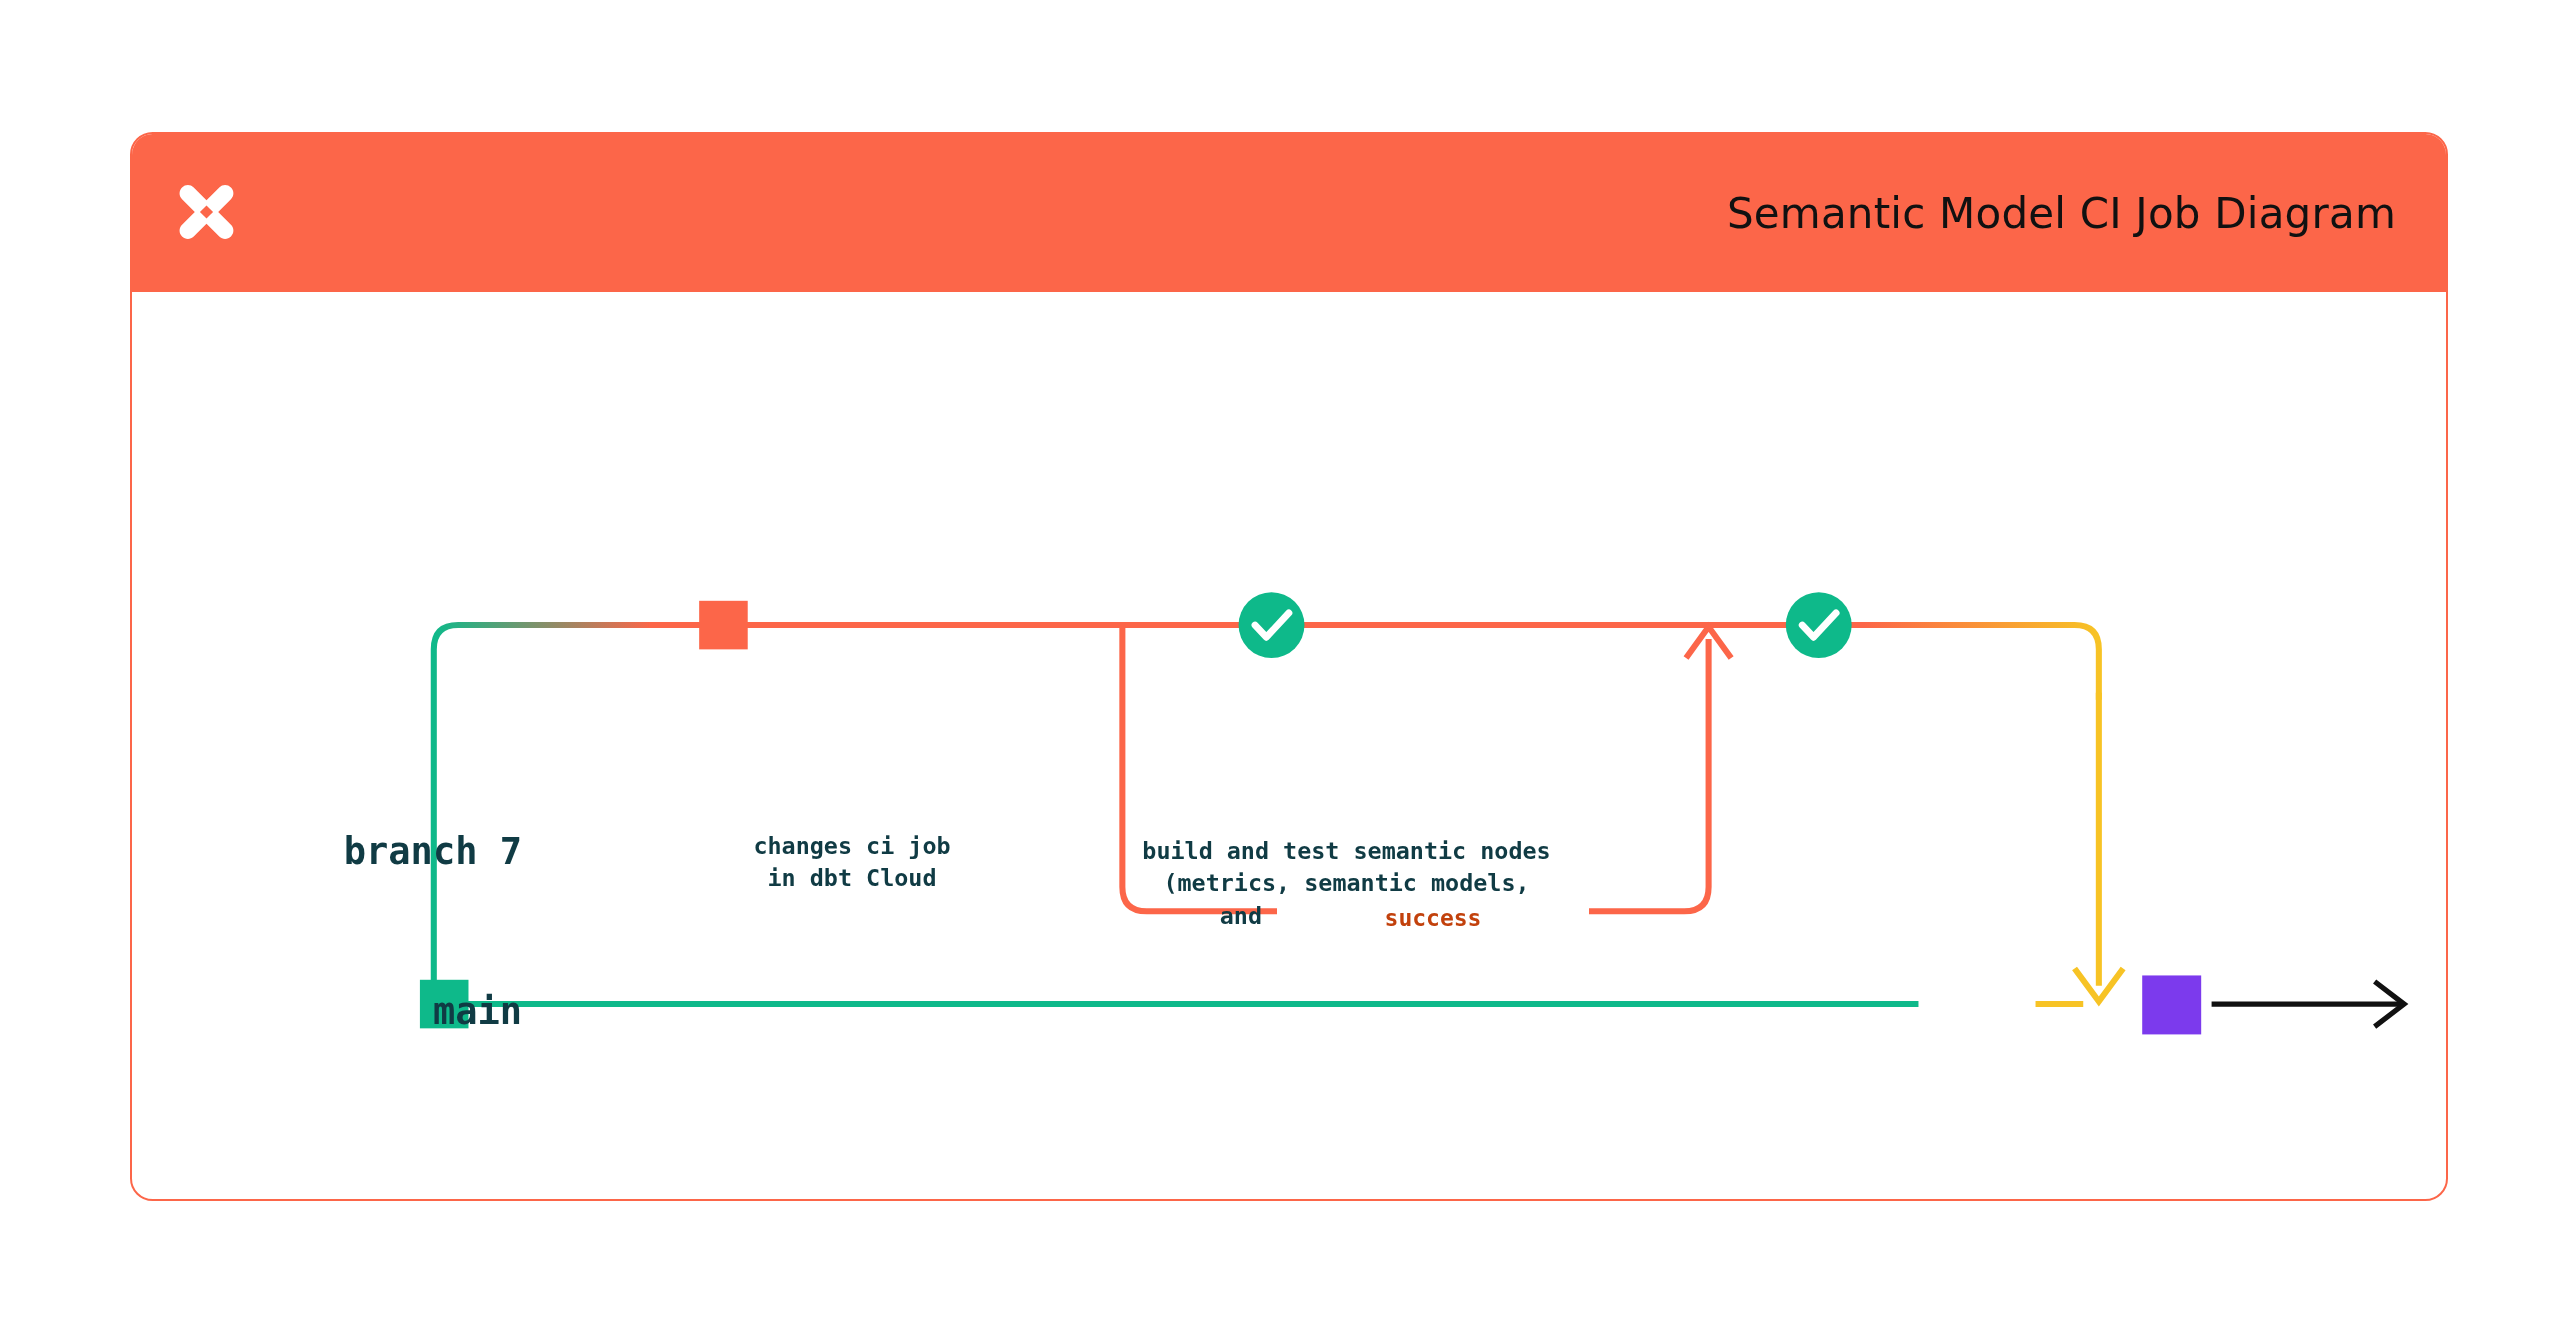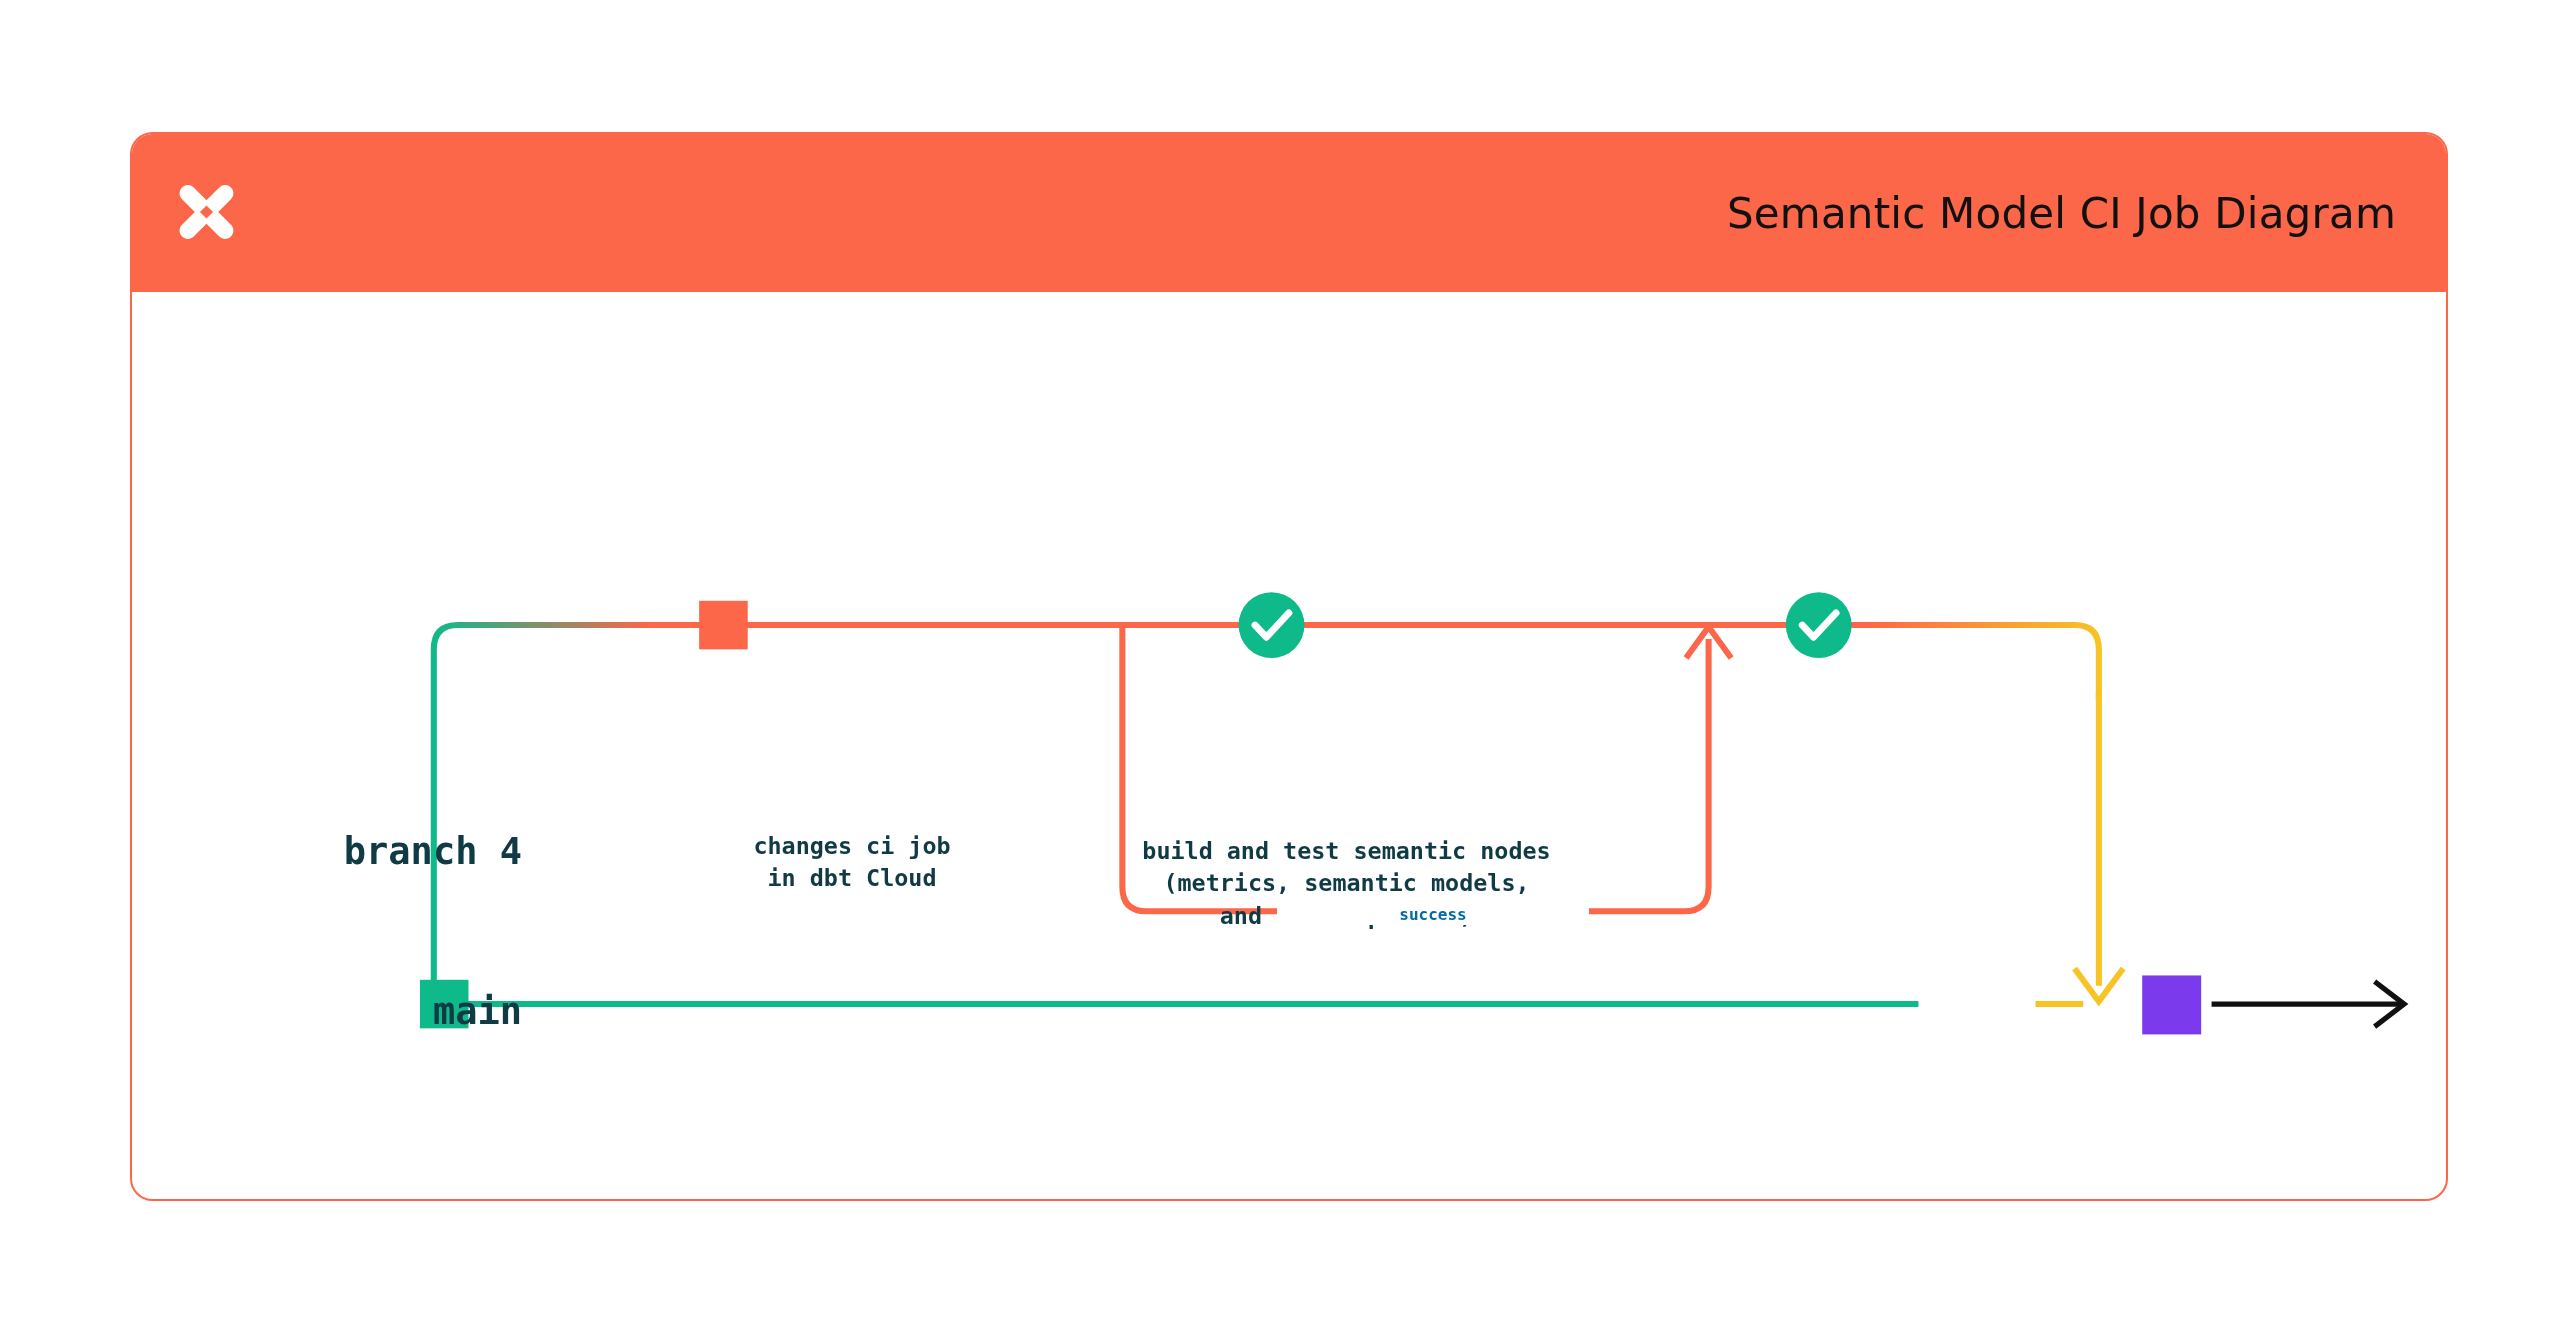--- a/index.html
+++ b/index.html
@@ -183,7 +183,7 @@
         <rect x="2318" y="788" width="68" height="68" fill="#7c3aed"></rect>
       </svg>
 
-      <div class="lane-label lane-branch">branch 4</div>
+      <div class="lane-label lane-branch">branch 7</div>
 
       <div class="lane-label lane-main">main</div>
 

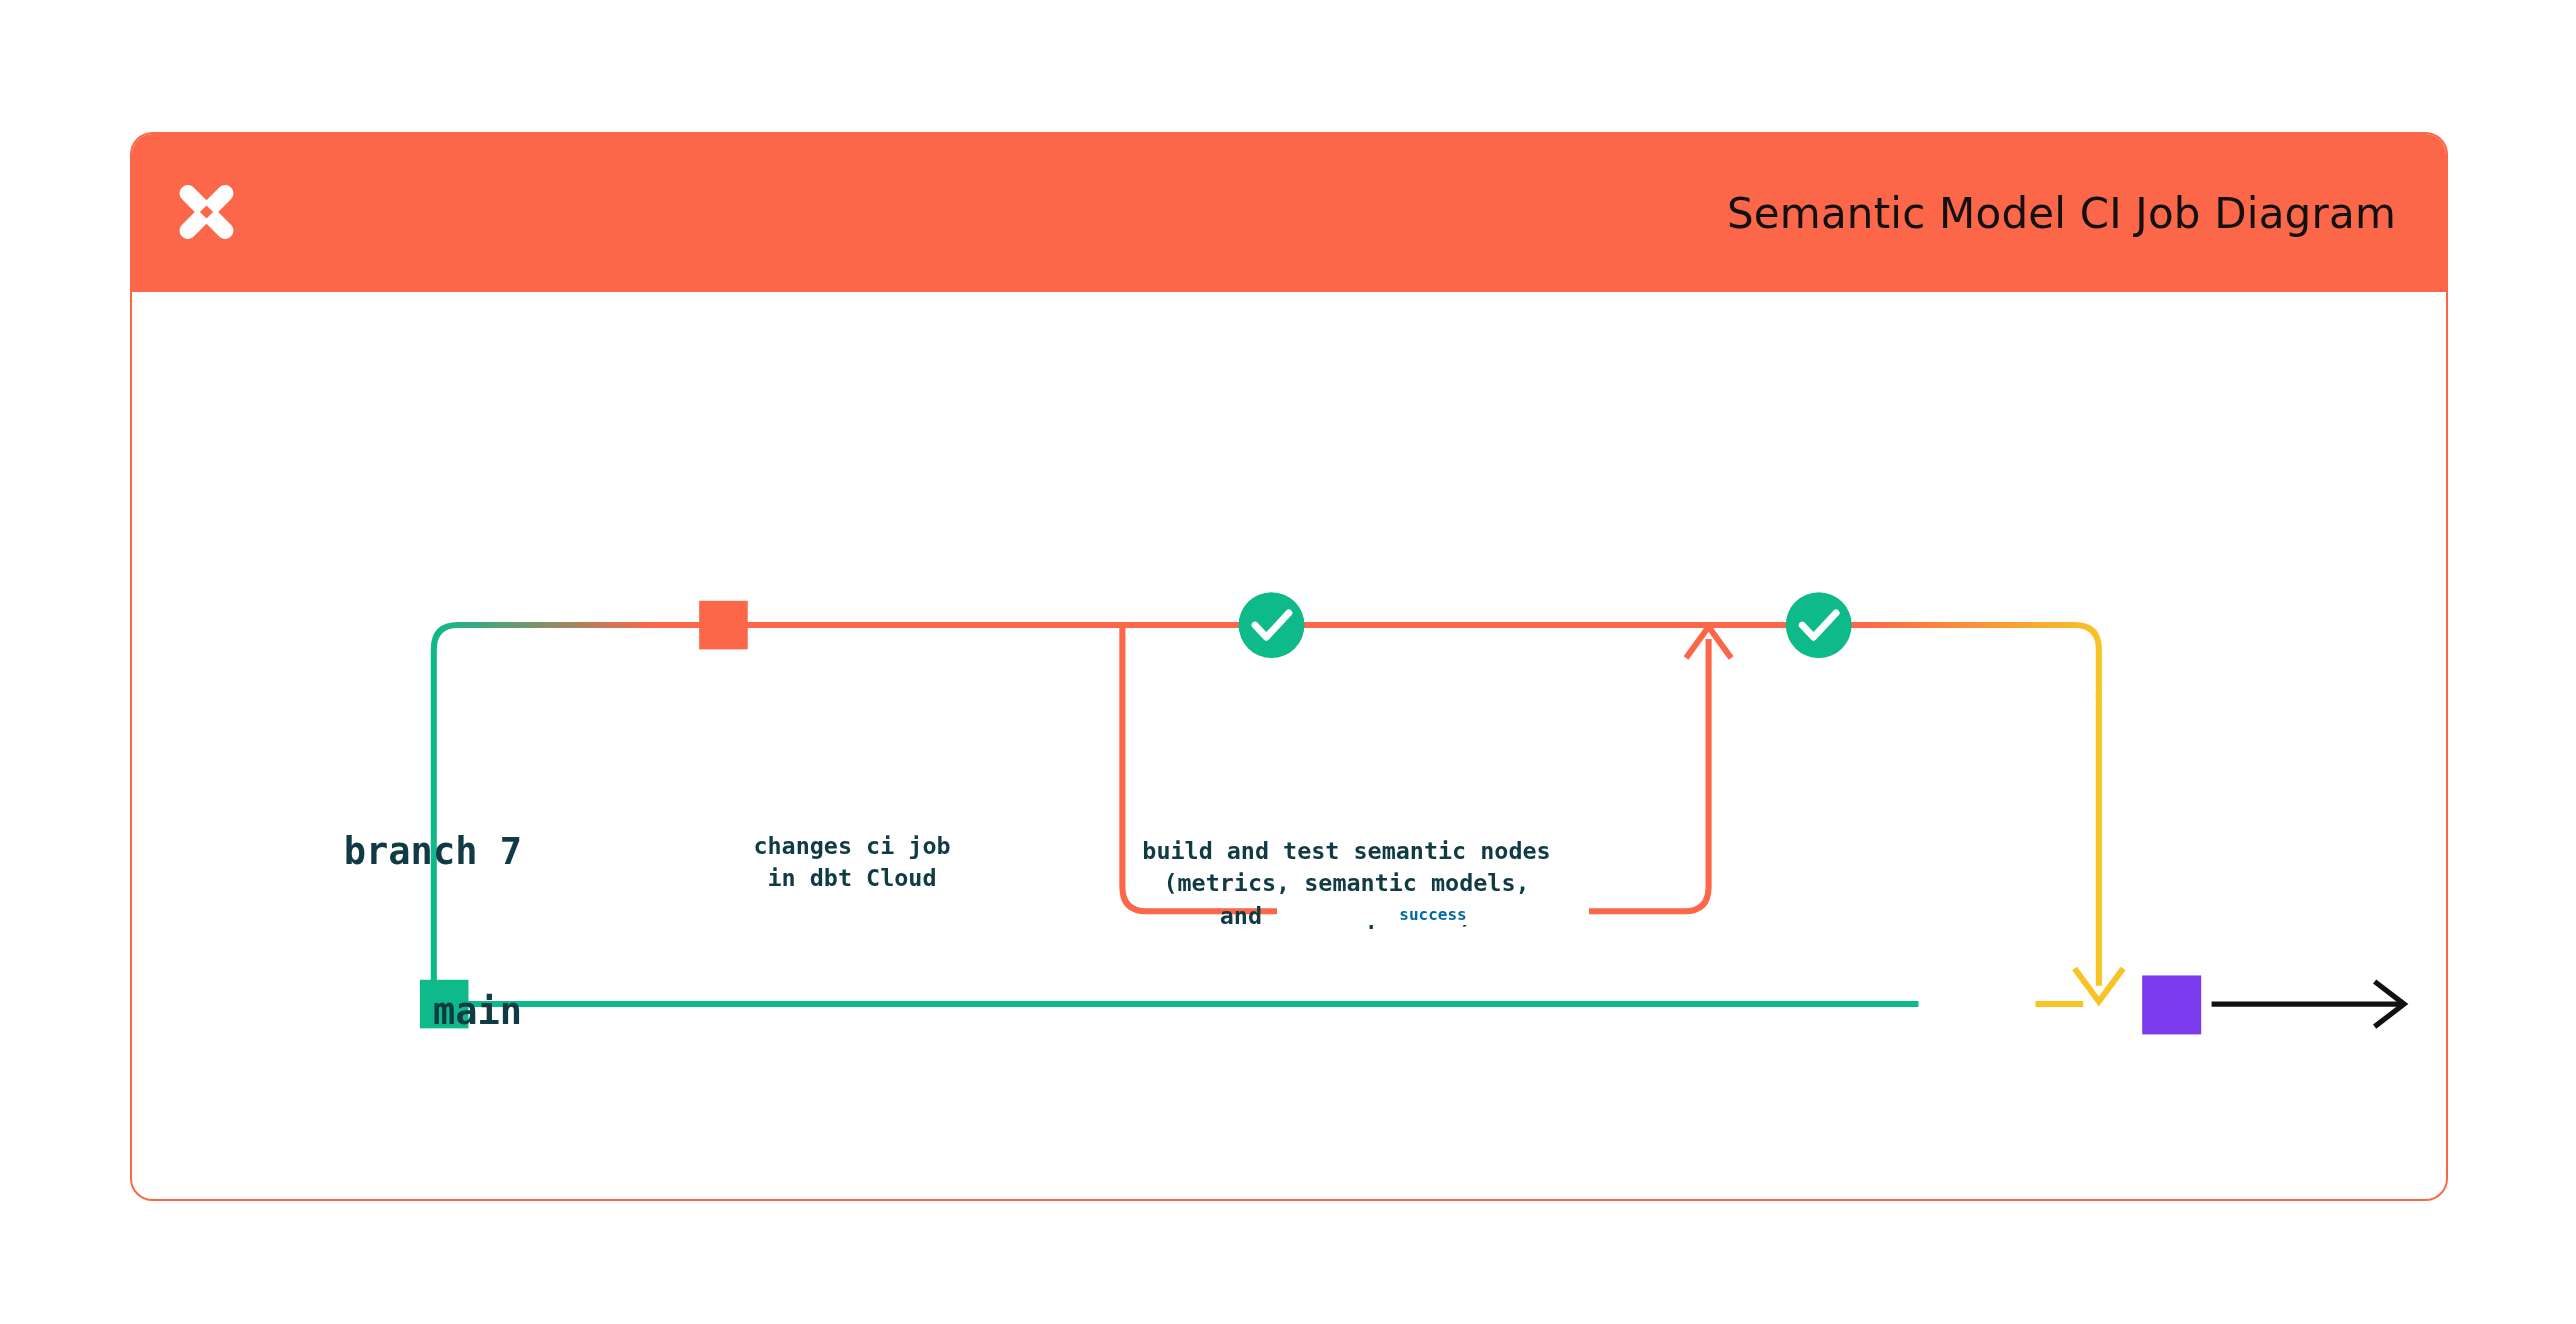--- a/index.html
+++ b/index.html
@@ -106,8 +106,8 @@
     text-align: center;
     font-family: "DejaVu Sans Mono", monospace;
     font-weight: bold;
-    font-size: 16px;
-    color: #0369a1;
+    font-size: 23px;
+    color: #c2410c;
     background: #ffffff;
     padding: 1.7px 0;
   }

